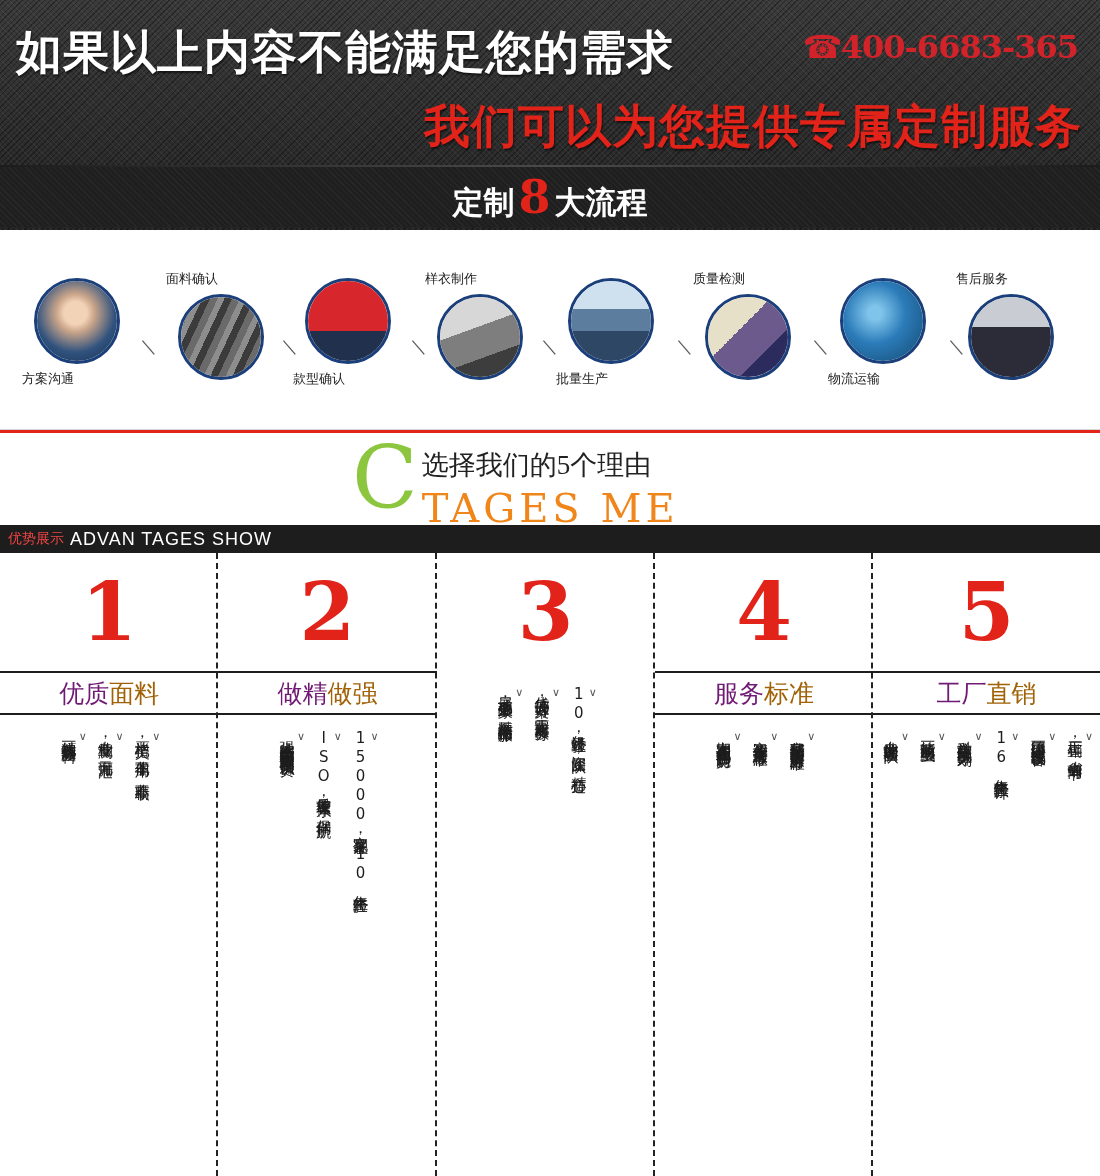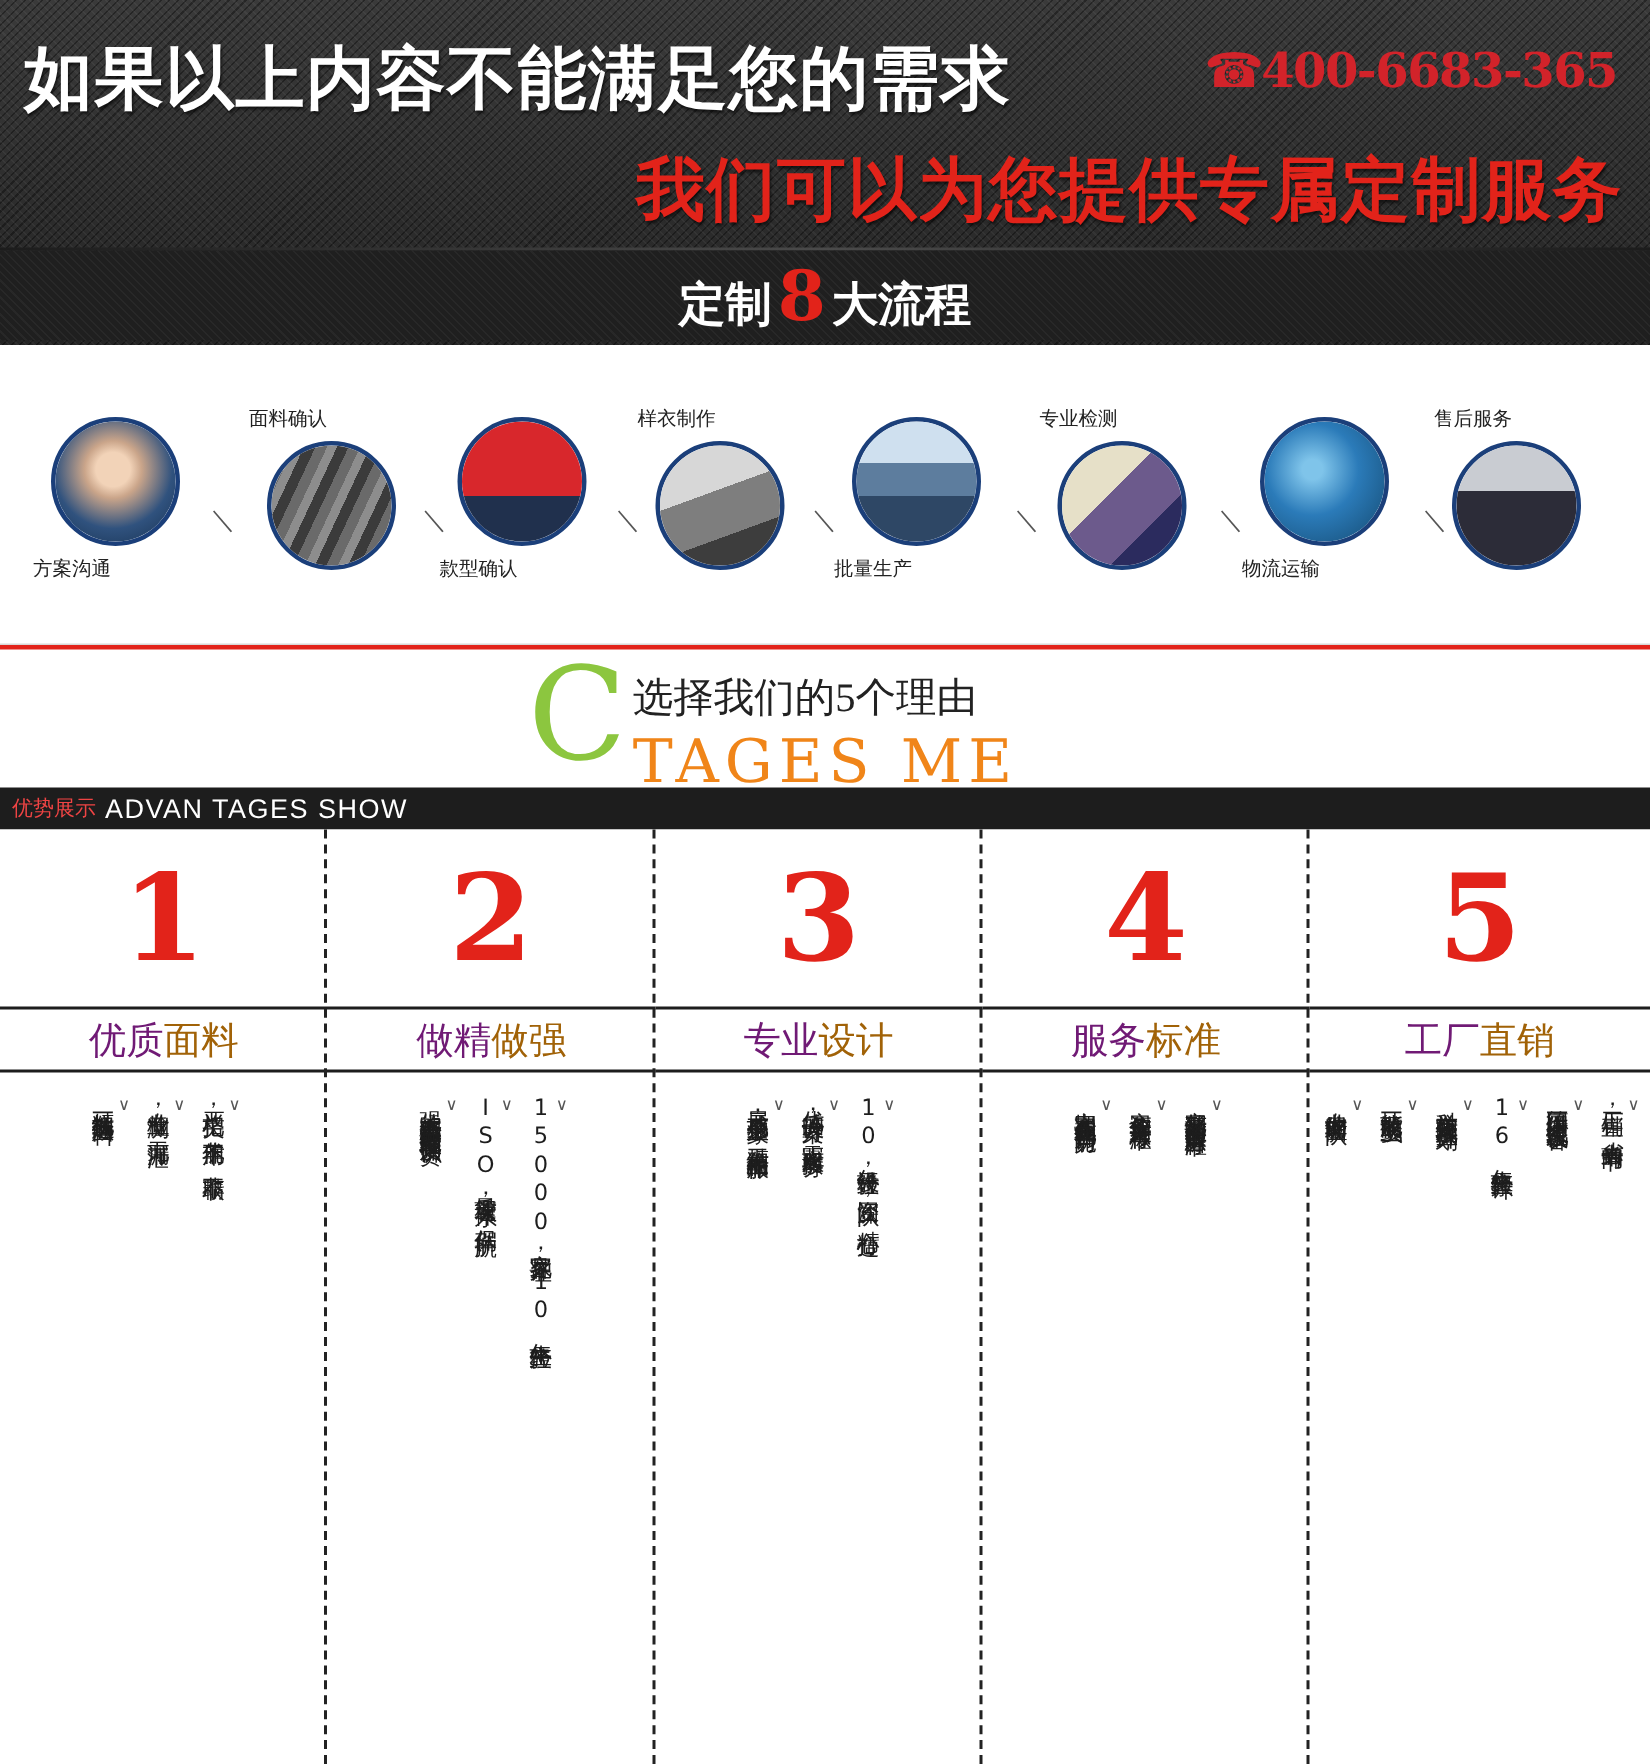--- a/index.html
+++ b/index.html
@@ -328,7 +328,7 @@
   <div class="arrow" style="left:676px; top:105px;">＼</div>
 
   <div class="pstep" style="left:705px; top:40px;">
-    <div class="plabel above">专业检测</div>
+    <div class="plabel above">质量检测</div>
     <div class="pcircle">
         <div class="art art-qc"></div>
       </div>

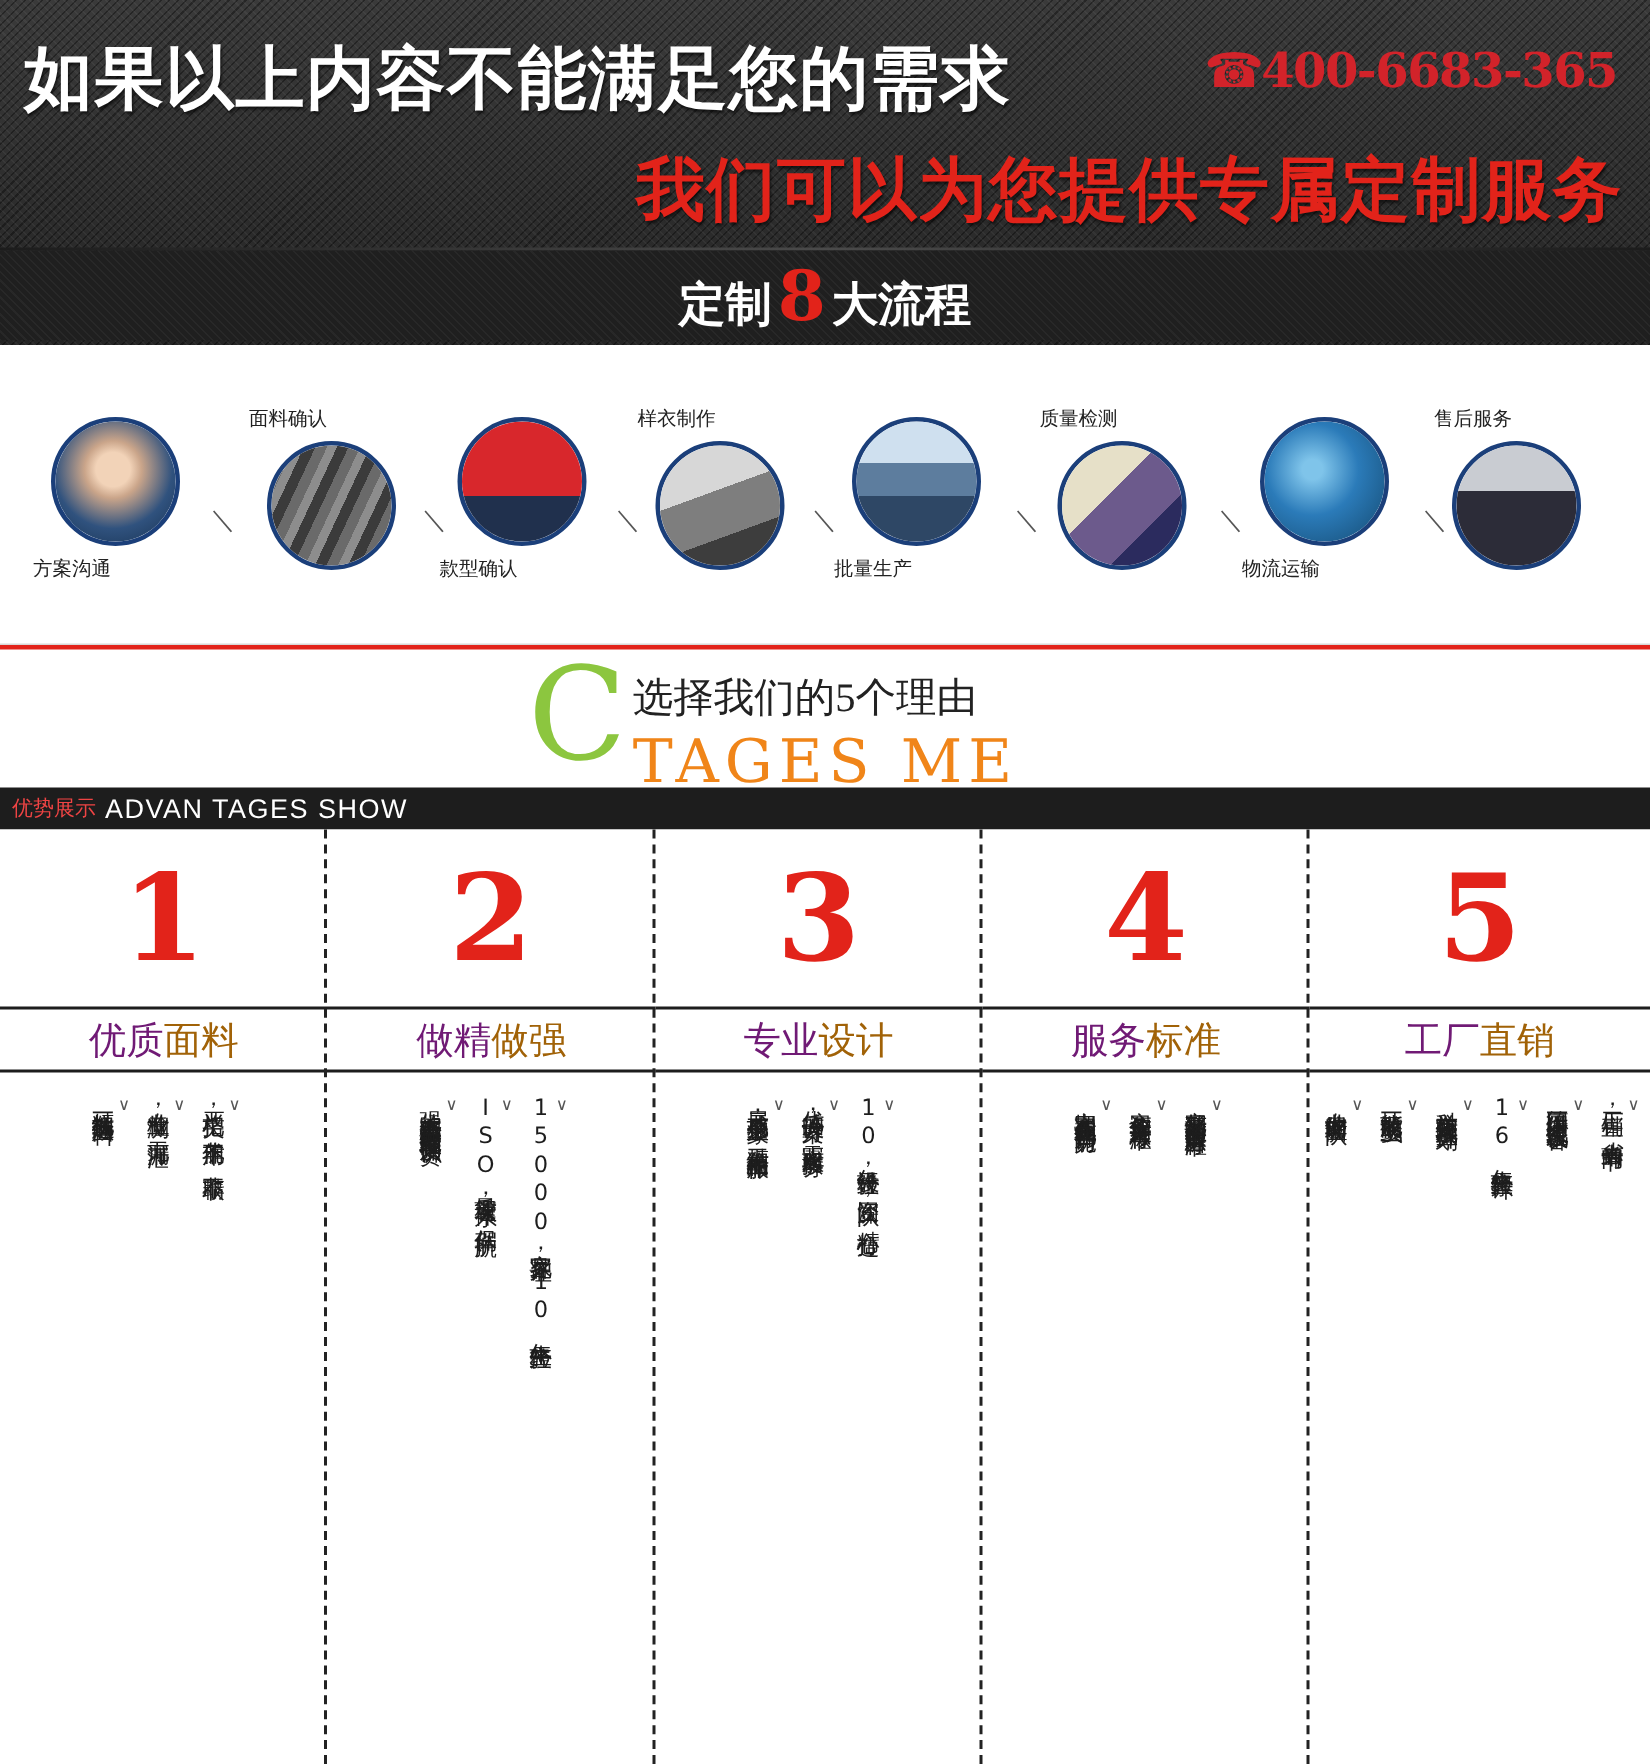--- a/index.html
+++ b/index.html
@@ -396,10 +396,6 @@
 
   <div class="rcol">
     <div class="rnum">3</div>
-    <div class="rtitle">
-      <span class="hl">专业</span>
-        <span class="rest">设计</span>
-    </div>
     <div class="rbody">
       <div class="ritem">10年设计经验，资深团队，精心打造</div>
       <div class="ritem">优质的设计方案，零距离对接服务</div>

